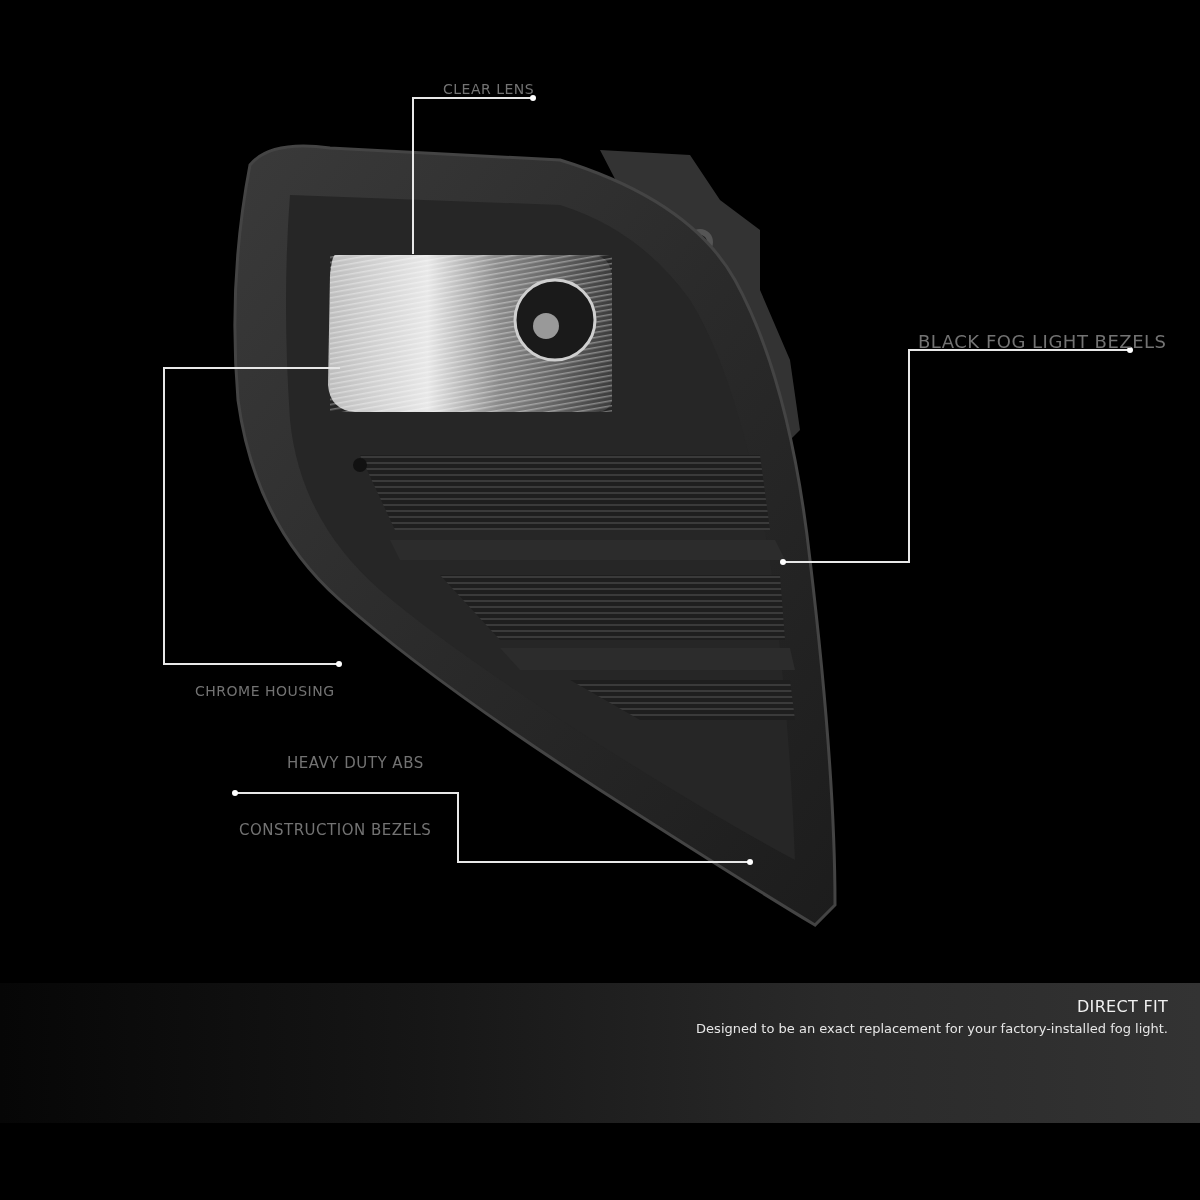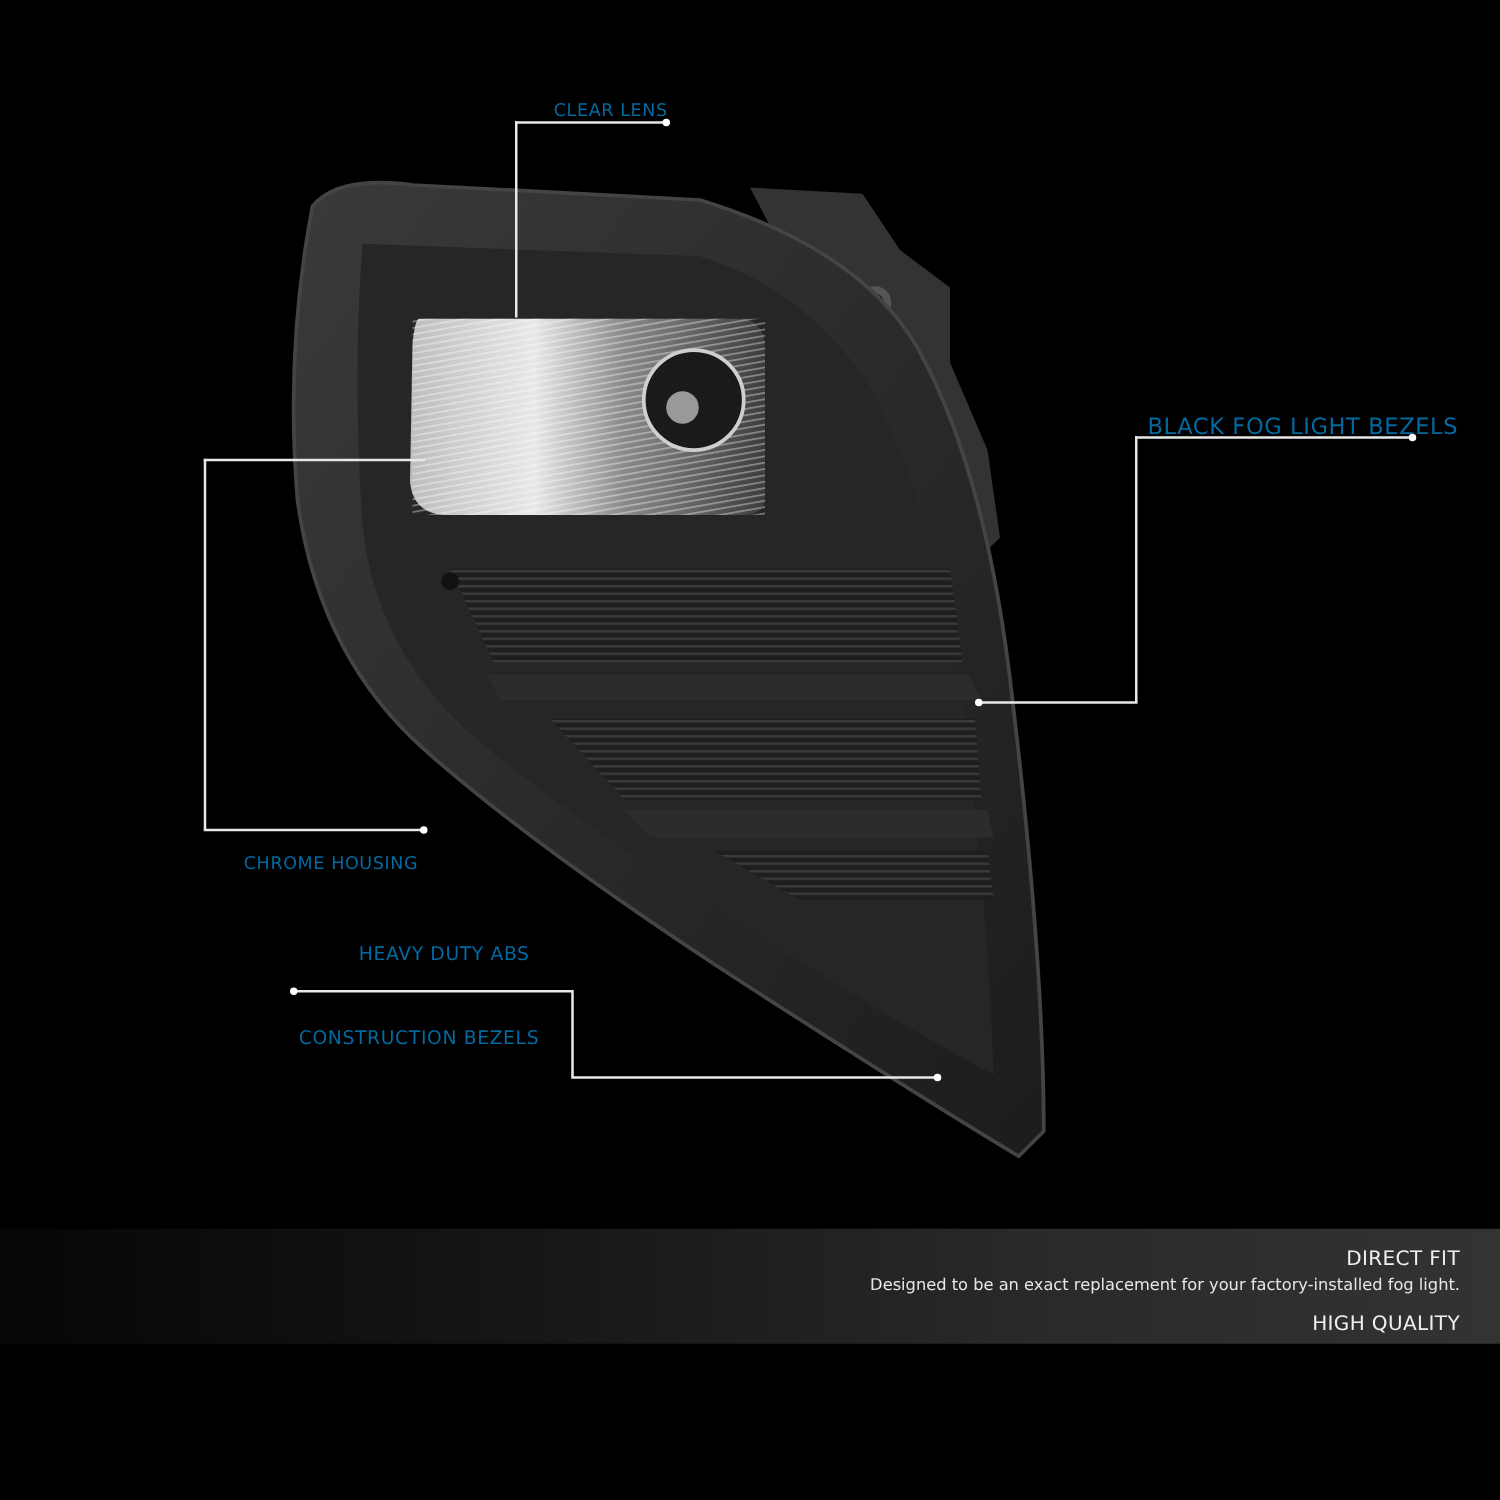--- a/index.html
+++ b/index.html
@@ -7,7 +7,7 @@
          font-family:"DejaVu Sans", sans-serif; color:#fff; }
   .stage { position:absolute; left:0; top:0; width:1200px; height:1200px; }
   .product { position:absolute; left:0; top:0; width:1200px; height:980px; }
-  .callout-label { position:absolute; font-size:14px; letter-spacing:0.5px; color:#0369a1; white-space:nowrap; line-height:1; }
+  .callout-label { position:absolute; font-size:14px; letter-spacing:0.5px; color:#737373; white-space:nowrap; line-height:1; }
   .callout-label.two { line-height:20px; font-size:15px; }
   .line { position:absolute; background:#e8e8e8; }
   .dot { position:absolute; width:6px; height:6px; border-radius:50%; background:#fff; }

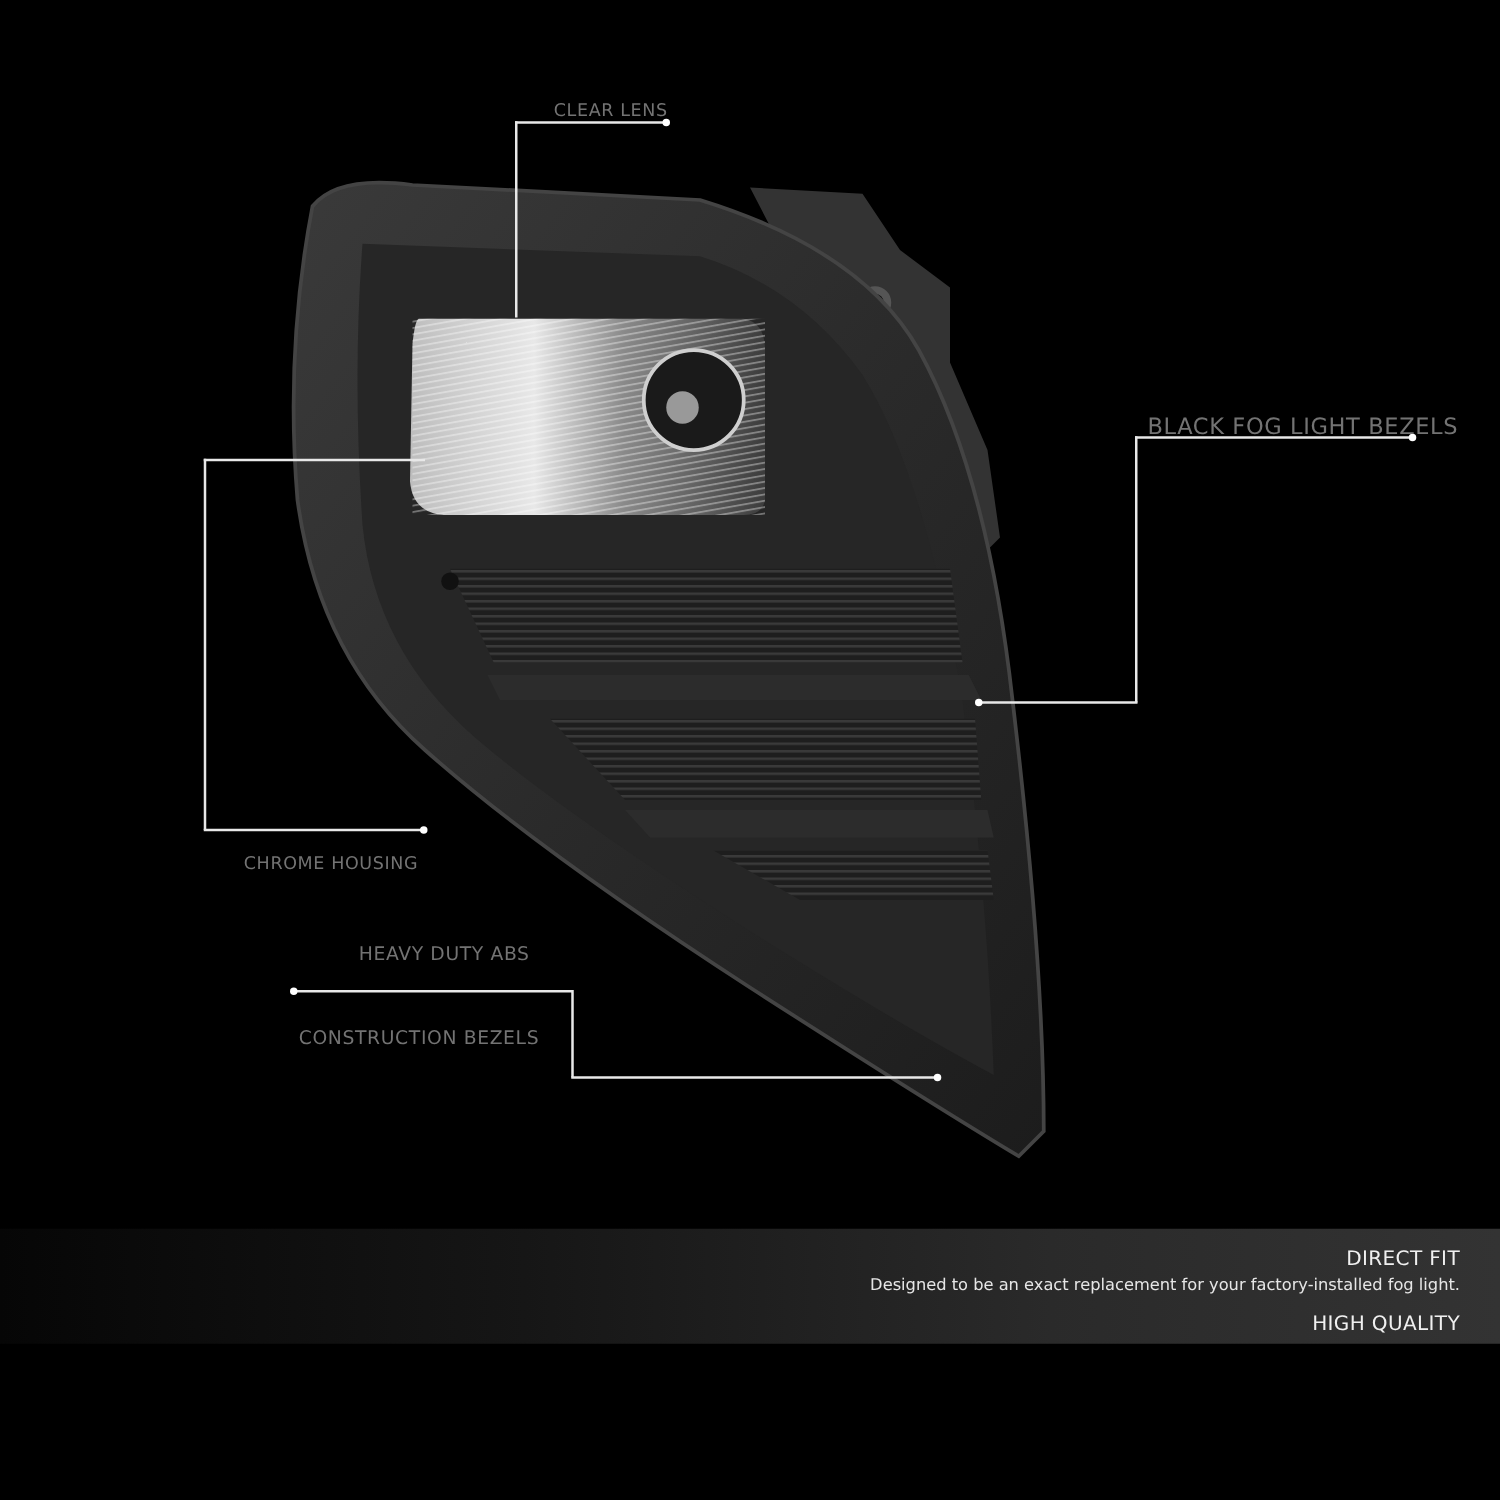--- a/index.html
+++ b/index.html
@@ -11,7 +11,7 @@
   .callout-label.two { line-height:20px; font-size:15px; }
   .line { position:absolute; background:#e8e8e8; }
   .dot { position:absolute; width:6px; height:6px; border-radius:50%; background:#fff; }
-  .banner { position:absolute; left:0; top:983px; width:1200px; height:92px;
+  .banner { position:absolute; left:0; top:983px; width:1200px; height:140px;
             background:linear-gradient(90deg,#060606 0%,#161616 35%,#2a2a2a 70%,#333 100%); }
   .feat { position:absolute; right:32px; text-align:right; }
   .feat-title { font-size:16px; color:#f0f0f0; letter-spacing:0.3px; }

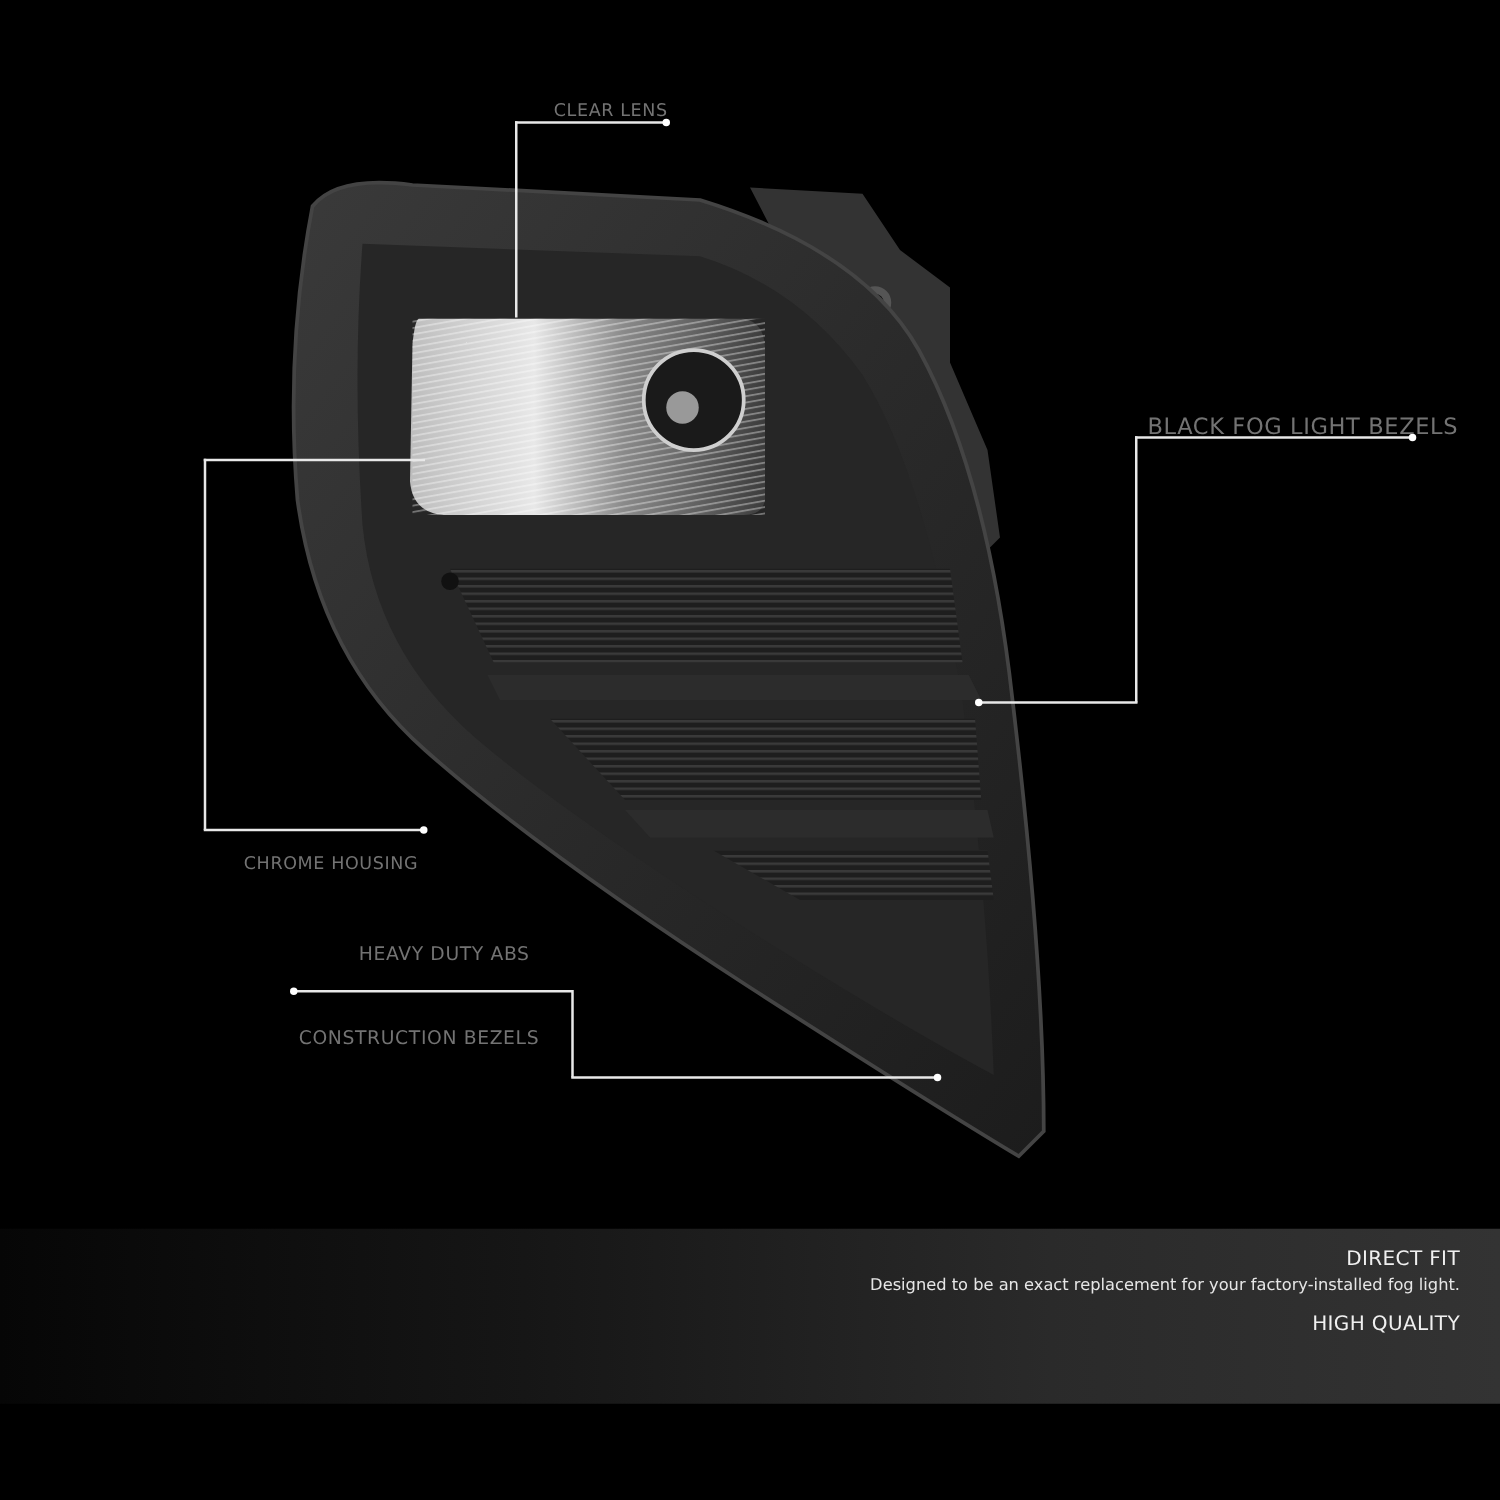--- a/index.html
+++ b/index.html
@@ -97,7 +97,6 @@
       <div class="feat-desc">Designed to be an exact replacement for your factory-installed fog light.</div>
     </div>
     <div class="feat" style="top:66px;">
-      <div class="feat-title">HIGH QUALITY</div>
     </div>
   </div>
 </div>

